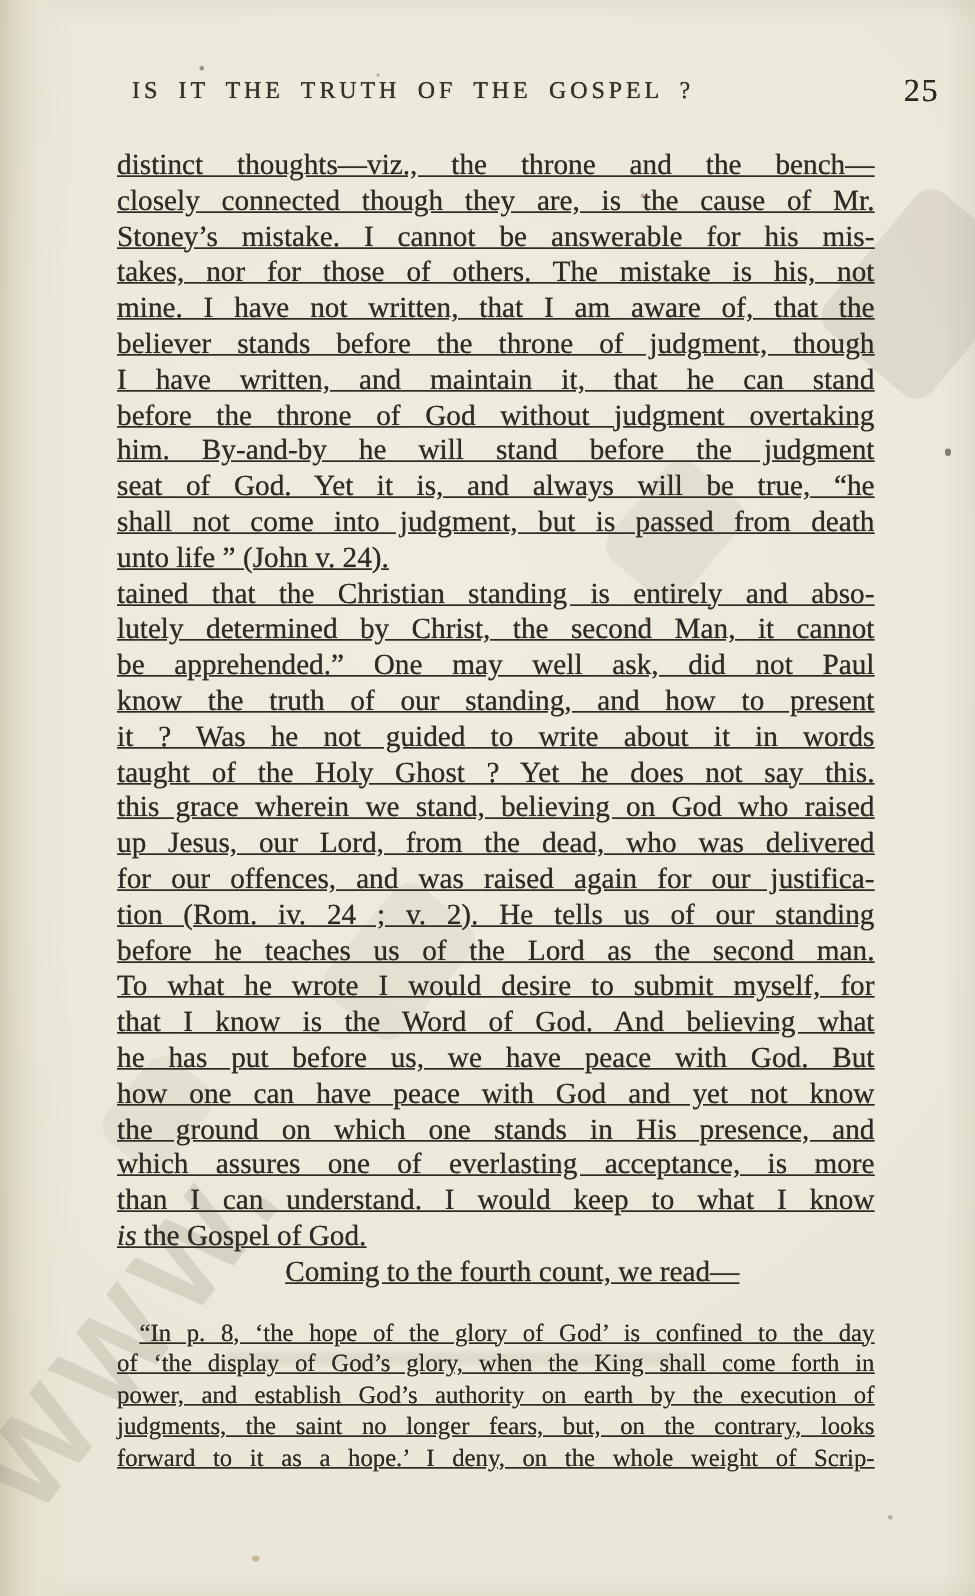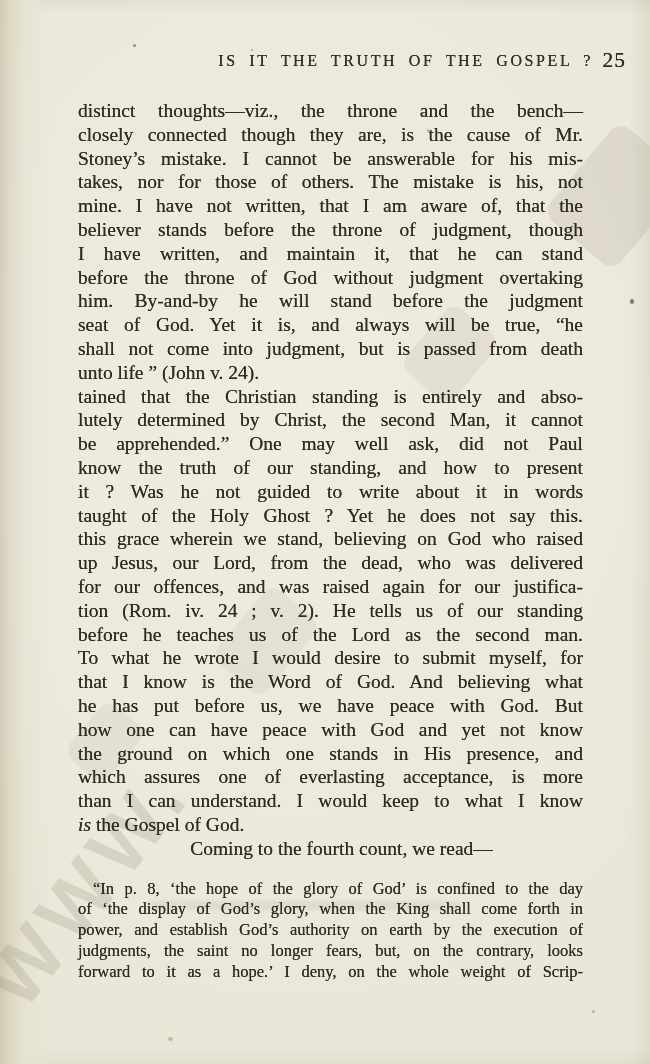--- a/index.html
+++ b/index.html
@@ -21,7 +21,7 @@
   
   .running-title{
     position:absolute;top:52px;left:88px;width:505px;
-    text-align:right;
+    text-align:left;
     font-size:16px;letter-spacing:2.6px;word-spacing:5px;
     color:#353128;
     text-shadow:0 0 0.5px #353128;

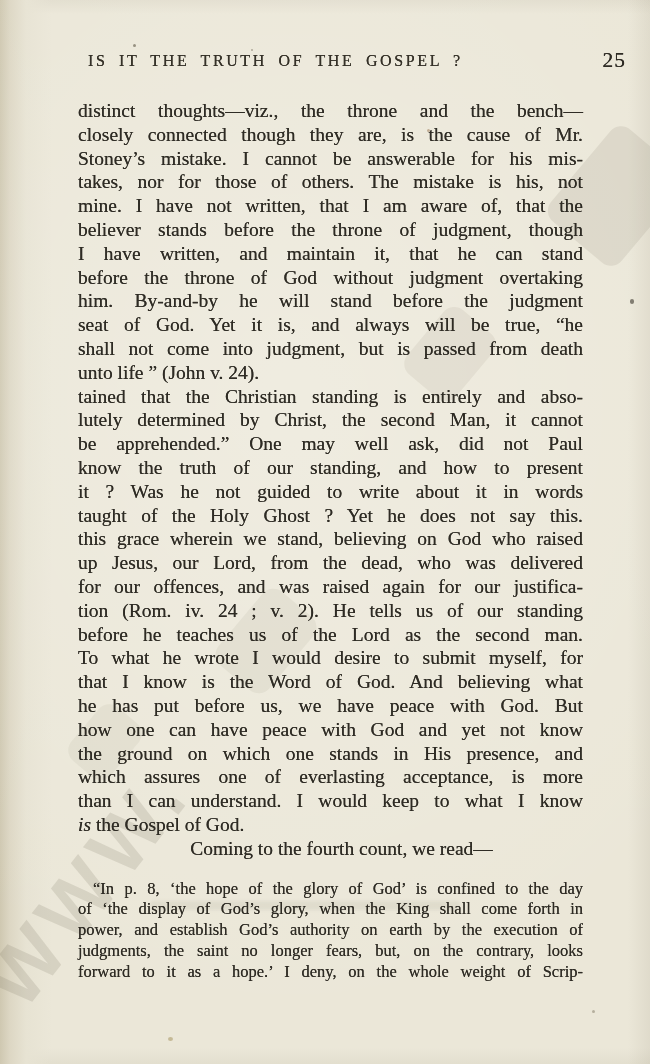--- a/index.html
+++ b/index.html
@@ -42,6 +42,7 @@
     height:23.8px;line-height:23.8px;
     white-space:nowrap;
     text-shadow:0 0 0.45px rgba(46,43,36,0.85);
+    text-decoration:underline;
   }
   .line.j{
     white-space:normal;

